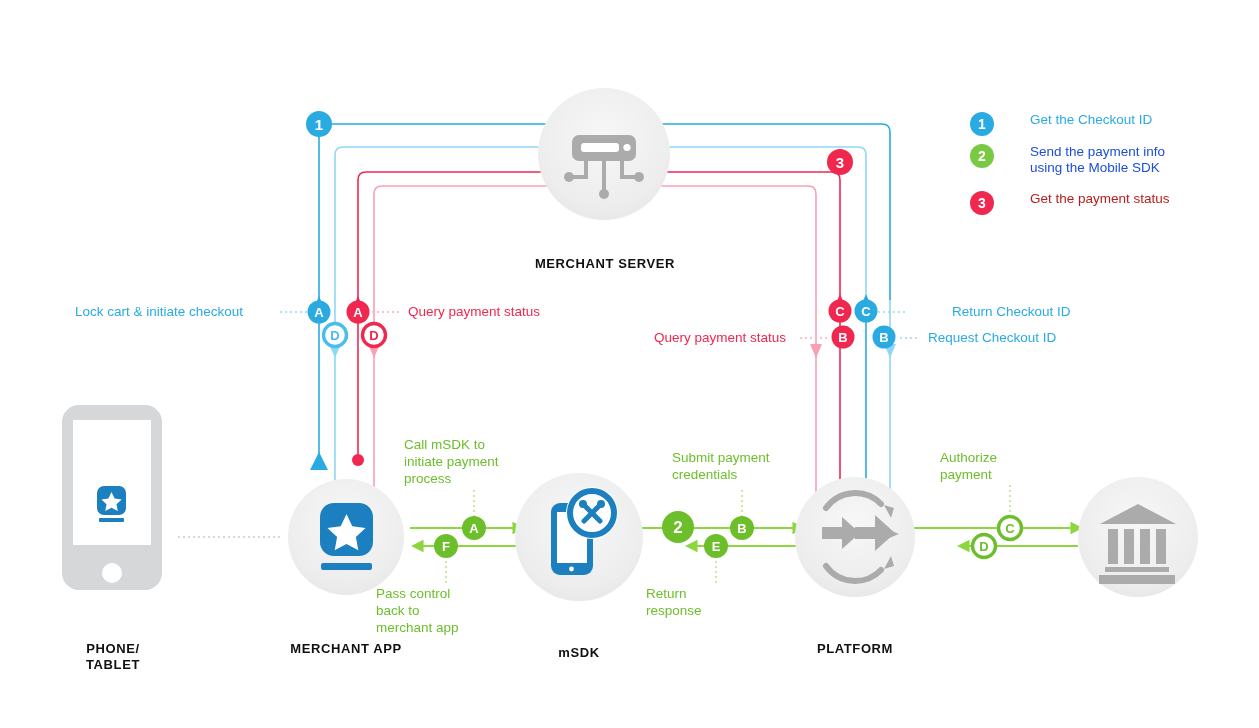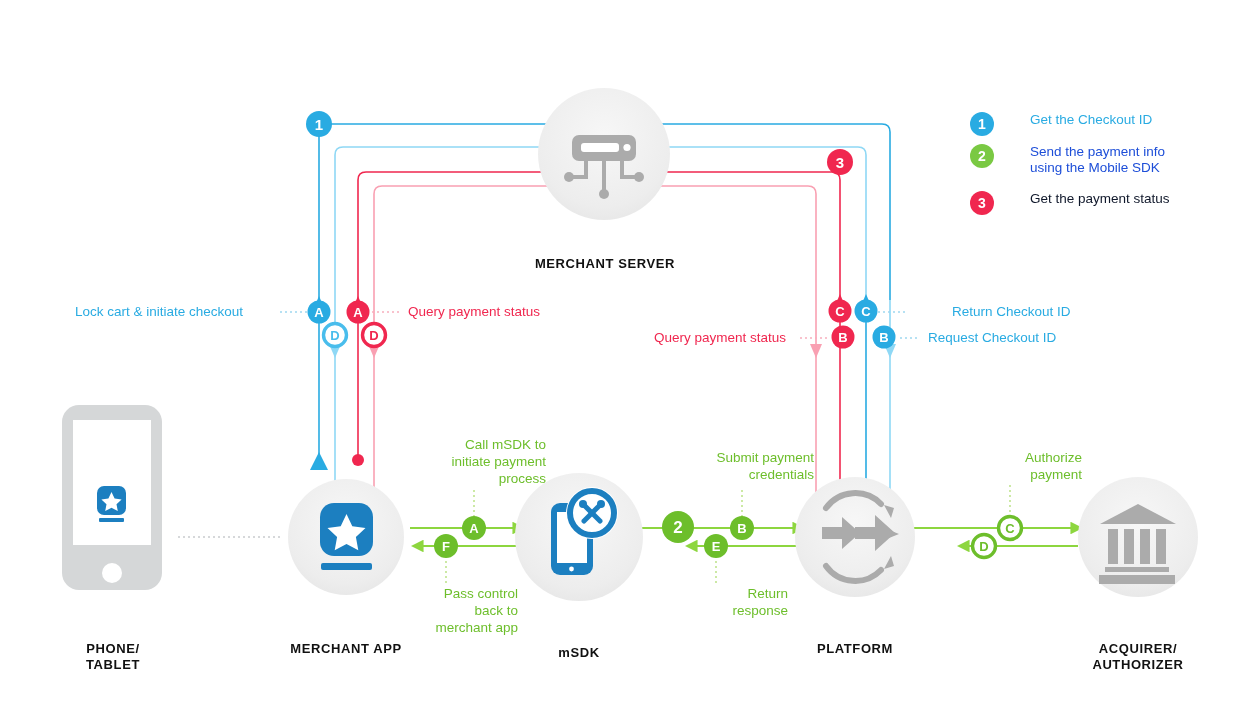--- a/index.html
+++ b/index.html
@@ -282,7 +282,7 @@
     </div>
     <div class="legend-row" style="left:970px;top:191px;">
       <span class="legend-badge" style="background:#F0274F;">3</span>
-      <span class="legend-txt" style="color:#0f172a;">Get the payment status</span>
+      <span class="legend-txt" style="color:#b91c1c;">Get the payment status</span>
     </div>
   </div>
 

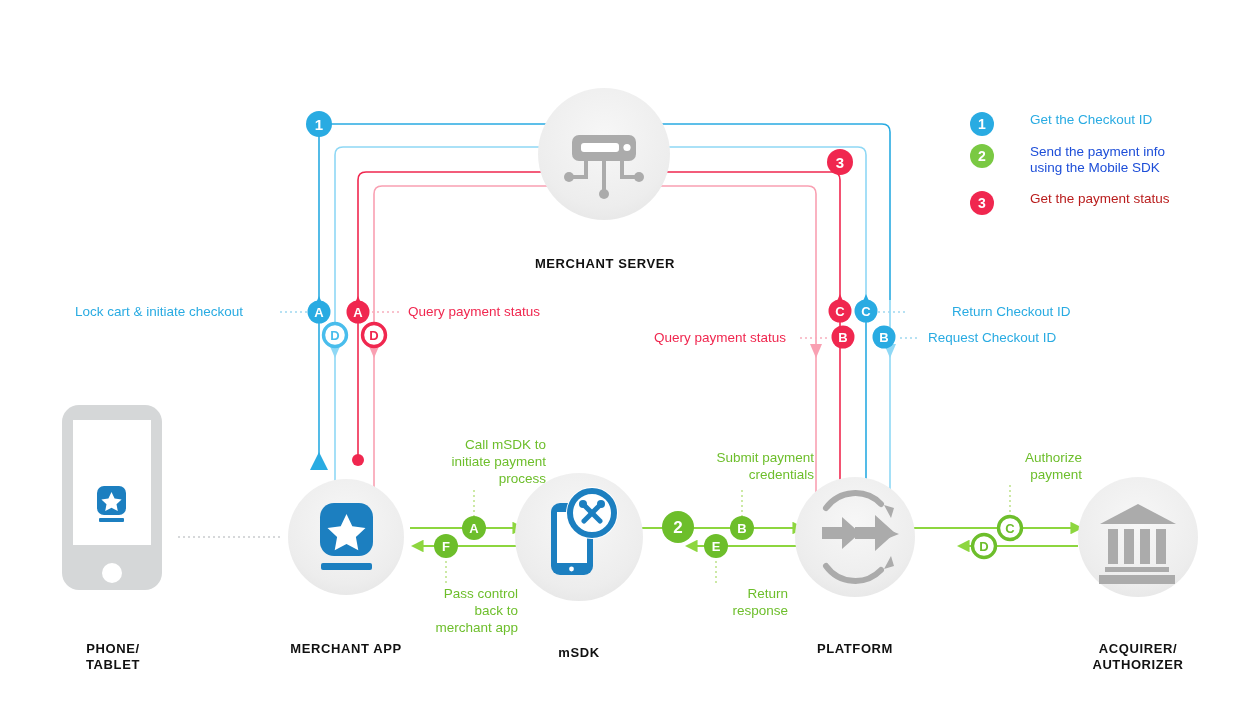--- a/index.html
+++ b/index.html
@@ -10,7 +10,7 @@
   .txt{position:absolute;white-space:pre;line-height:1.25;}
   .lbl-blue{color:#29ABE2;font-size:13.5px;}
   .lbl-red{color:#F0274F;font-size:13.5px;}
-  .lbl-green{color:#6DBE2B;font-size:13.5px;text-align:right;}
+  .lbl-green{color:#6DBE2B;font-size:13.5px;text-align:left;}
   .node-label{color:#111111;font-size:13px;font-weight:bold;letter-spacing:.6px;
               text-align:center;}
   .legend-txt{font-size:13.5px;line-height:1.2;margin-left:26px;}

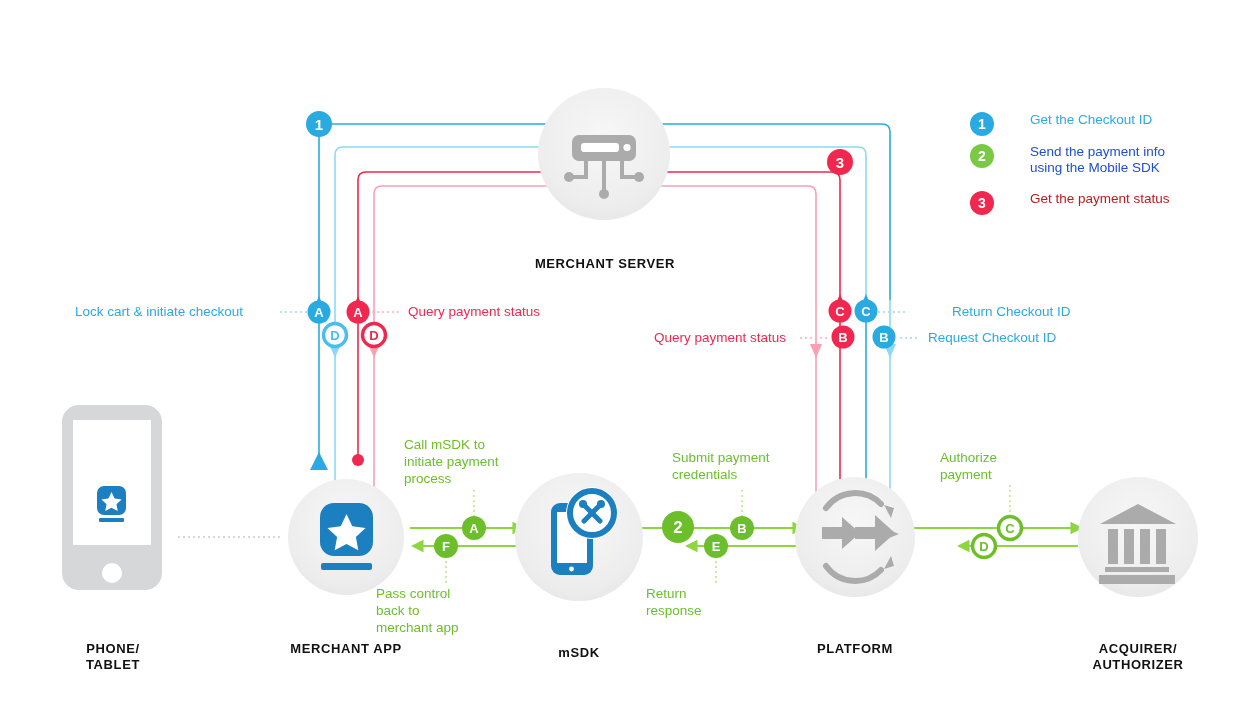--- a/index.html
+++ b/index.html
@@ -267,8 +267,6 @@
   <div class="txt node-label" style="left:275px;top:641px;width:142px;">MERCHANT APP</div>
   <div class="txt node-label" style="left:508px;top:645px;width:142px;">mSDK</div>
   <div class="txt node-label" style="left:784px;top:641px;width:142px;">PLATFORM</div>
-  <div class="txt node-label" style="left: 1067px; top: 641px; width: 142px; white-space: pre-line;">ACQUIRER/
-AUTHORIZER</div>
 
   <div>
     <div class="legend-row" style="left:970px;top:112px;">

